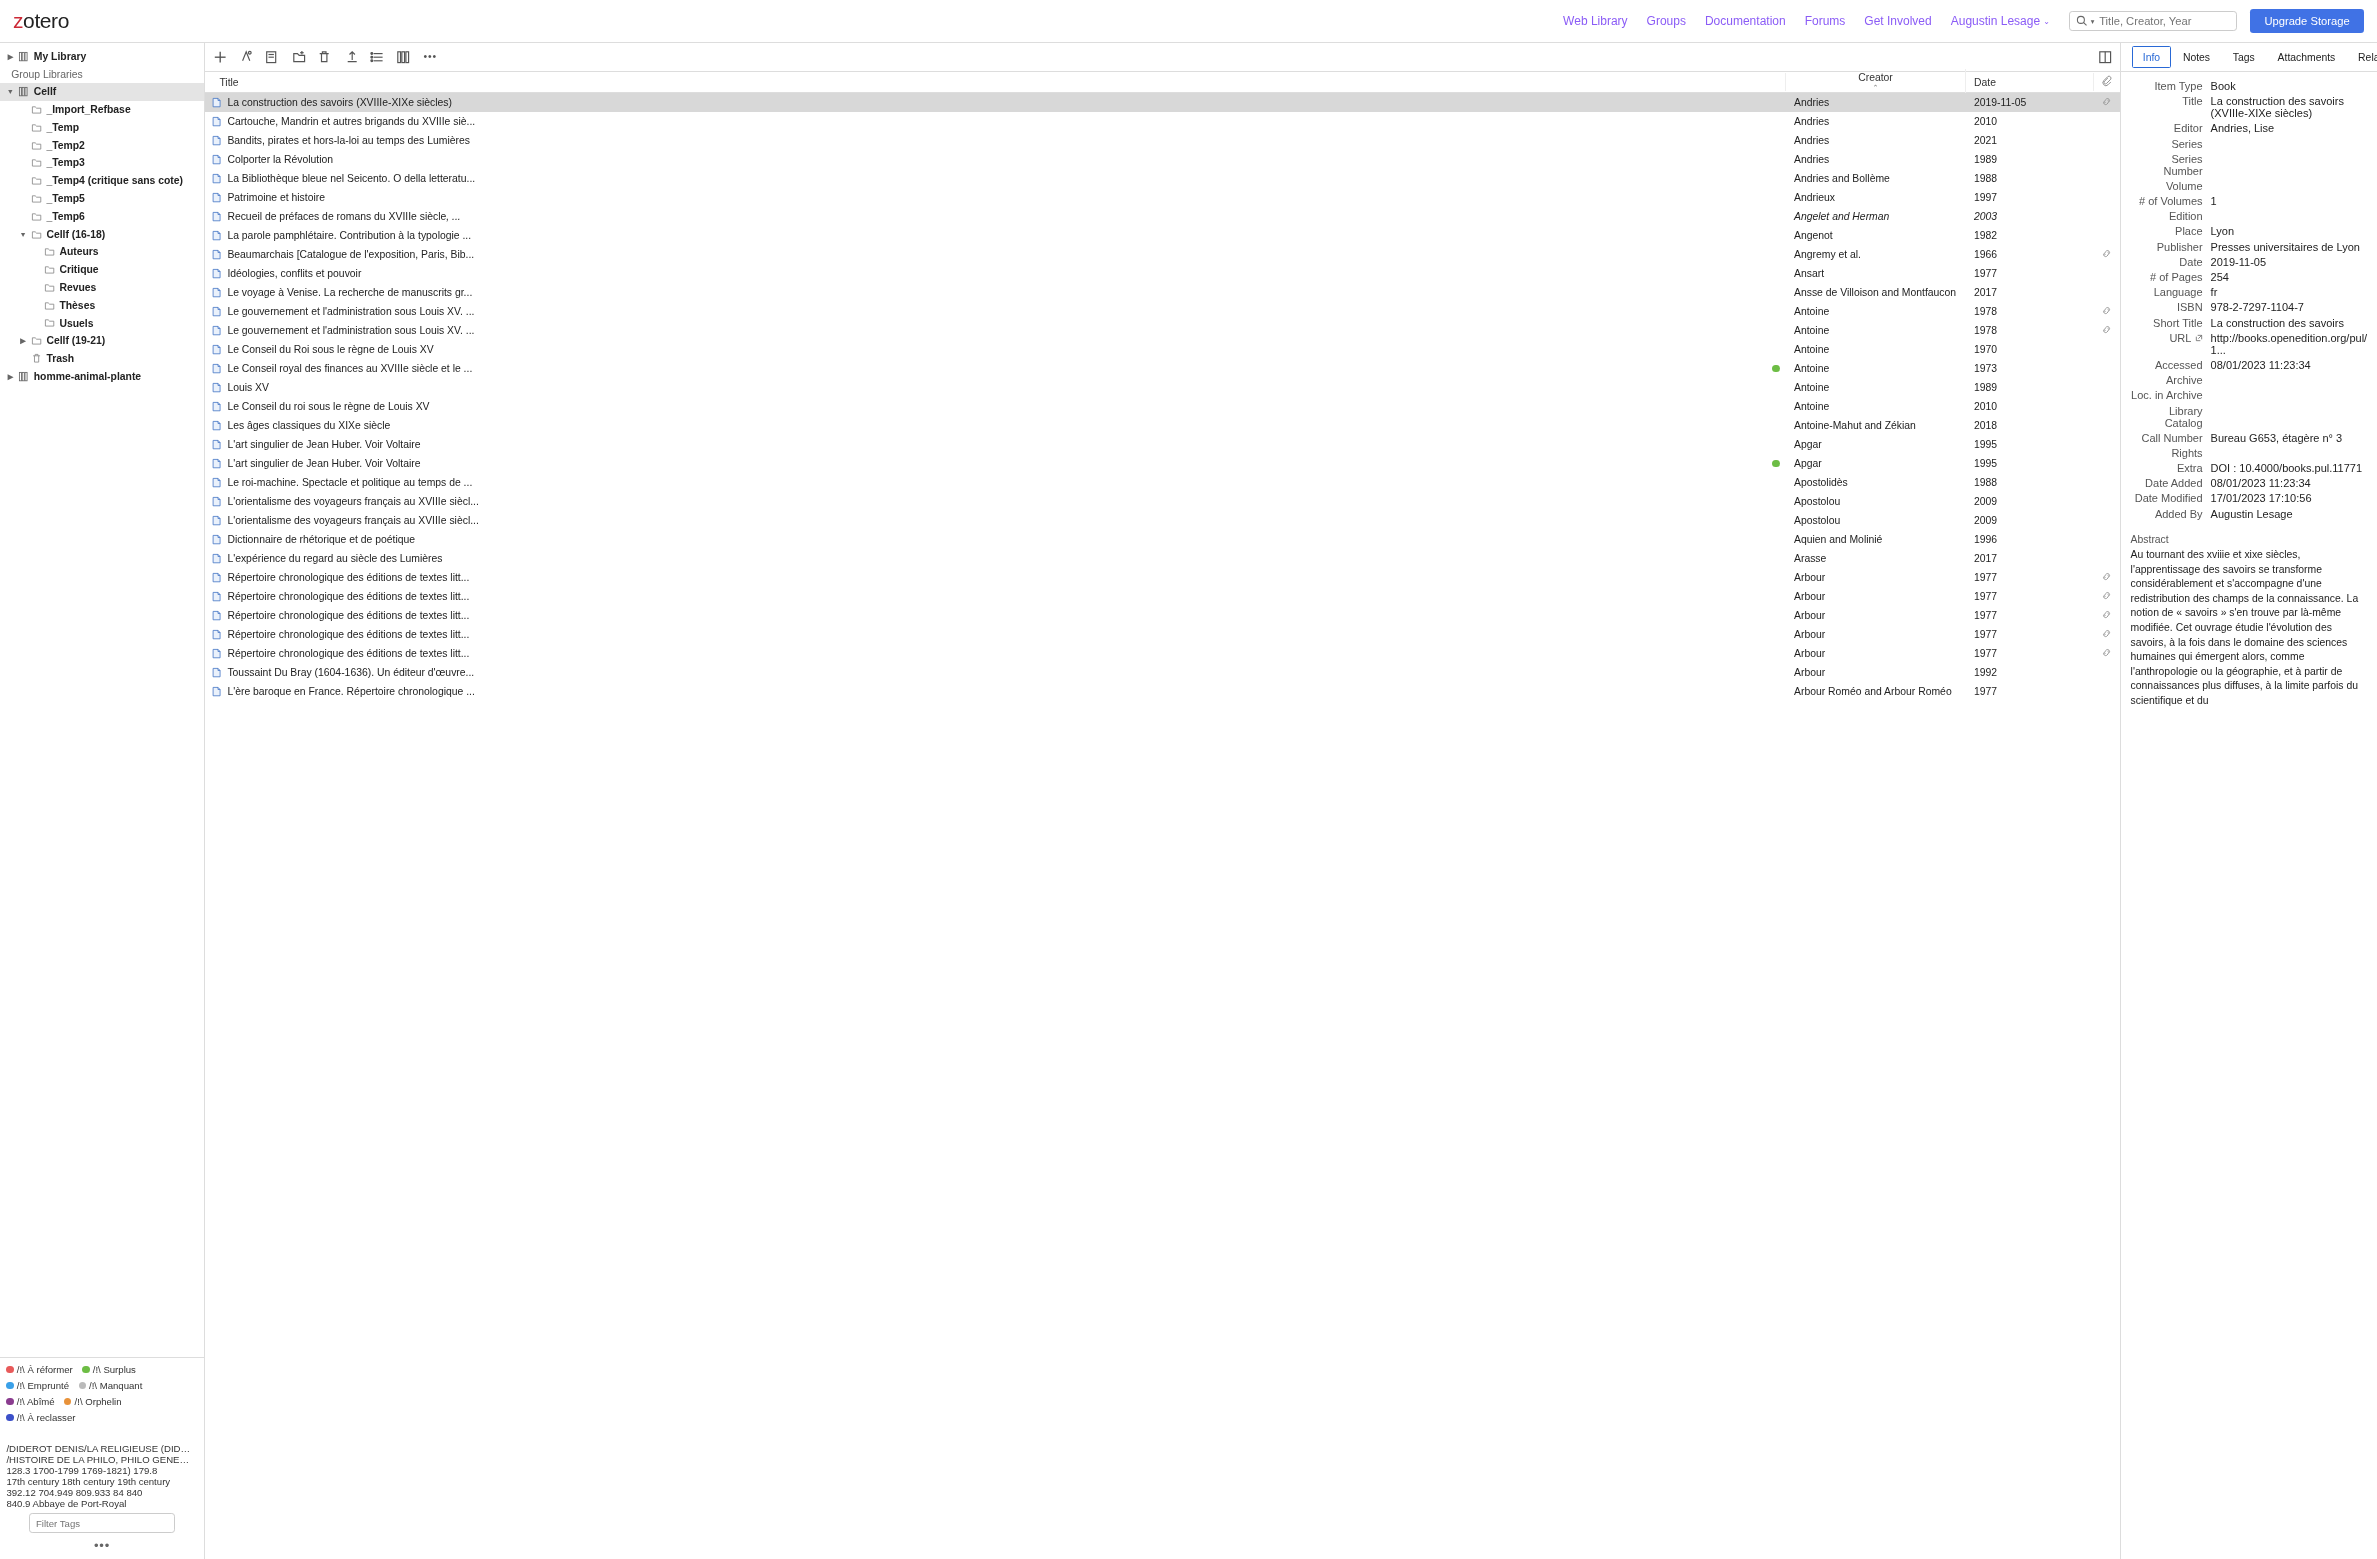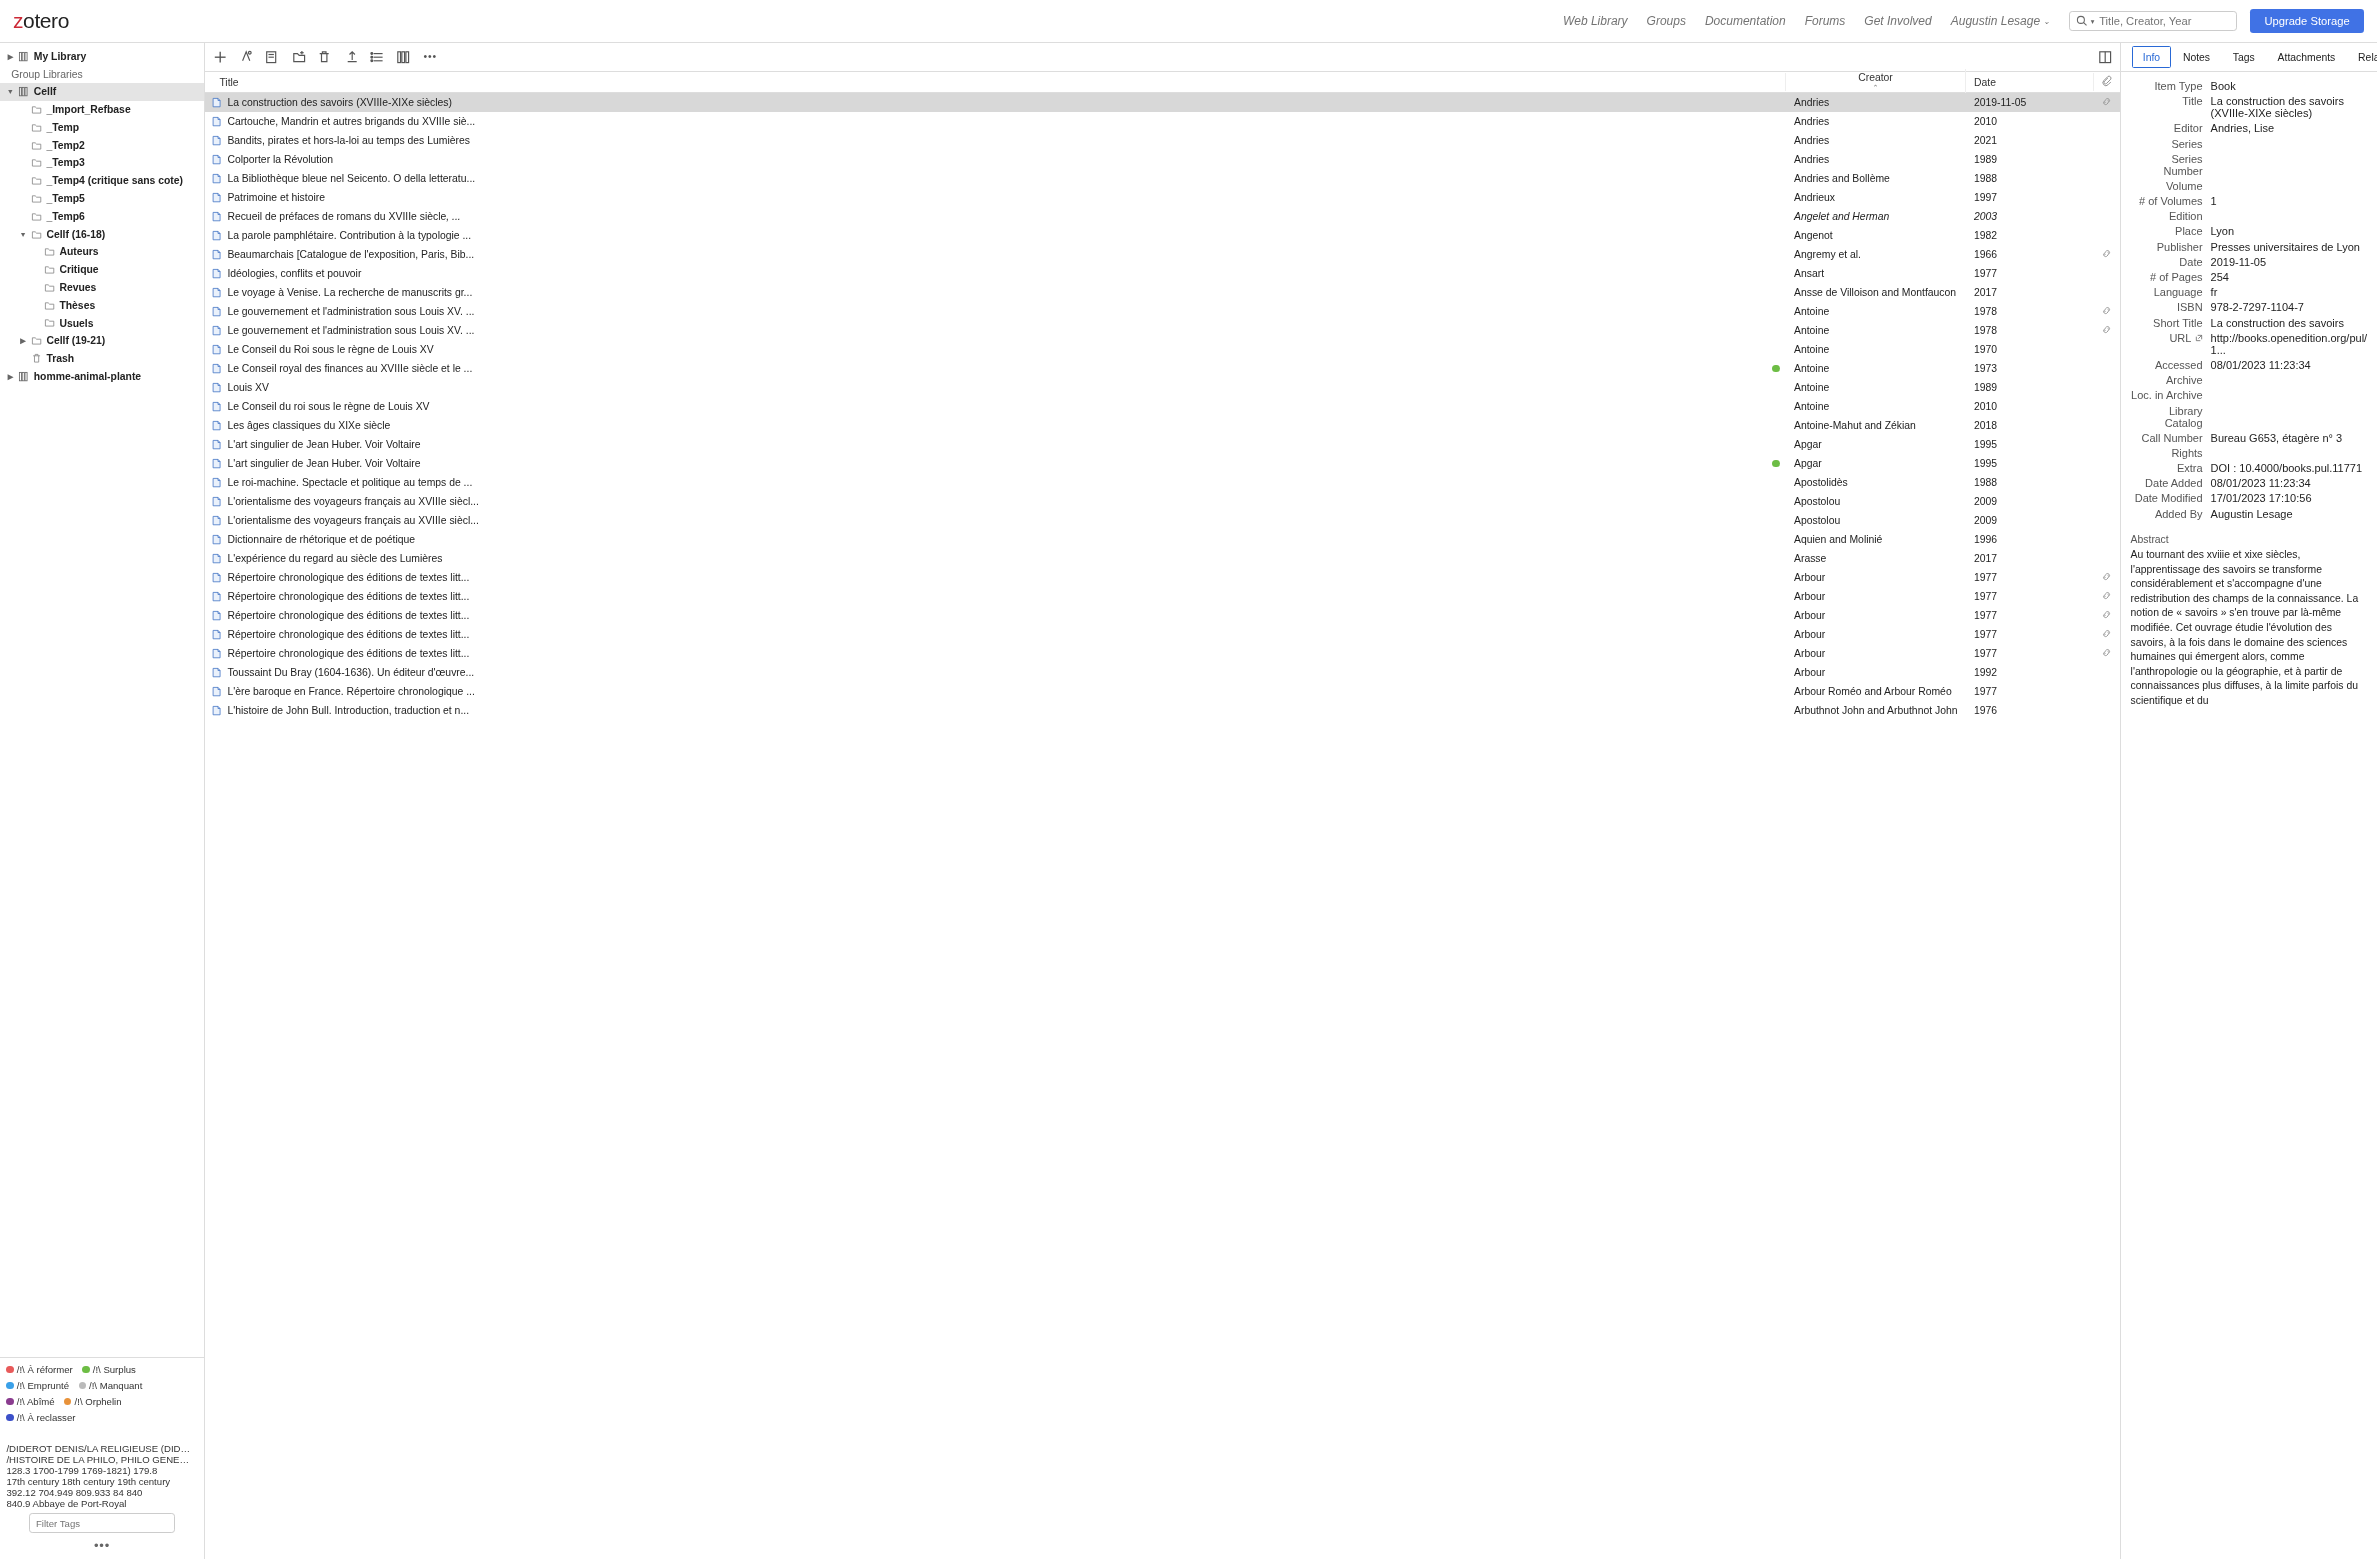--- a/index.html
+++ b/index.html
@@ -10,7 +10,7 @@
 .logo { font-size: 21px; font-weight: 500; color: #222; letter-spacing: -0.4px; }
 .logo .z { color: #cc2936; }
 .nav { display: flex; gap: 19px; margin-left: auto; margin-right: 19px; align-items: center; }
-.nav-item { font-size: 12px; color: #737373; cursor: pointer; display: flex; align-items: center; gap: 3.2px; font-style: italic; }
+.nav-item { font-size: 12px; color: #8b5cf6; cursor: pointer; display: flex; align-items: center; gap: 3.2px; }
 .search-box { display: flex; align-items: center; border: 0.8px solid #ccc; border-radius: 3.2px; padding: 3.2px 6.4px; width: 168px; margin-right: 13px; }
 .search-box input { border: none; outline: none; font-size: 11.2px; flex: 1; width: 100%; }
 .search-box svg { width: 11.2px; height: 11.2px; color: #666; margin-right: 3.2px; }

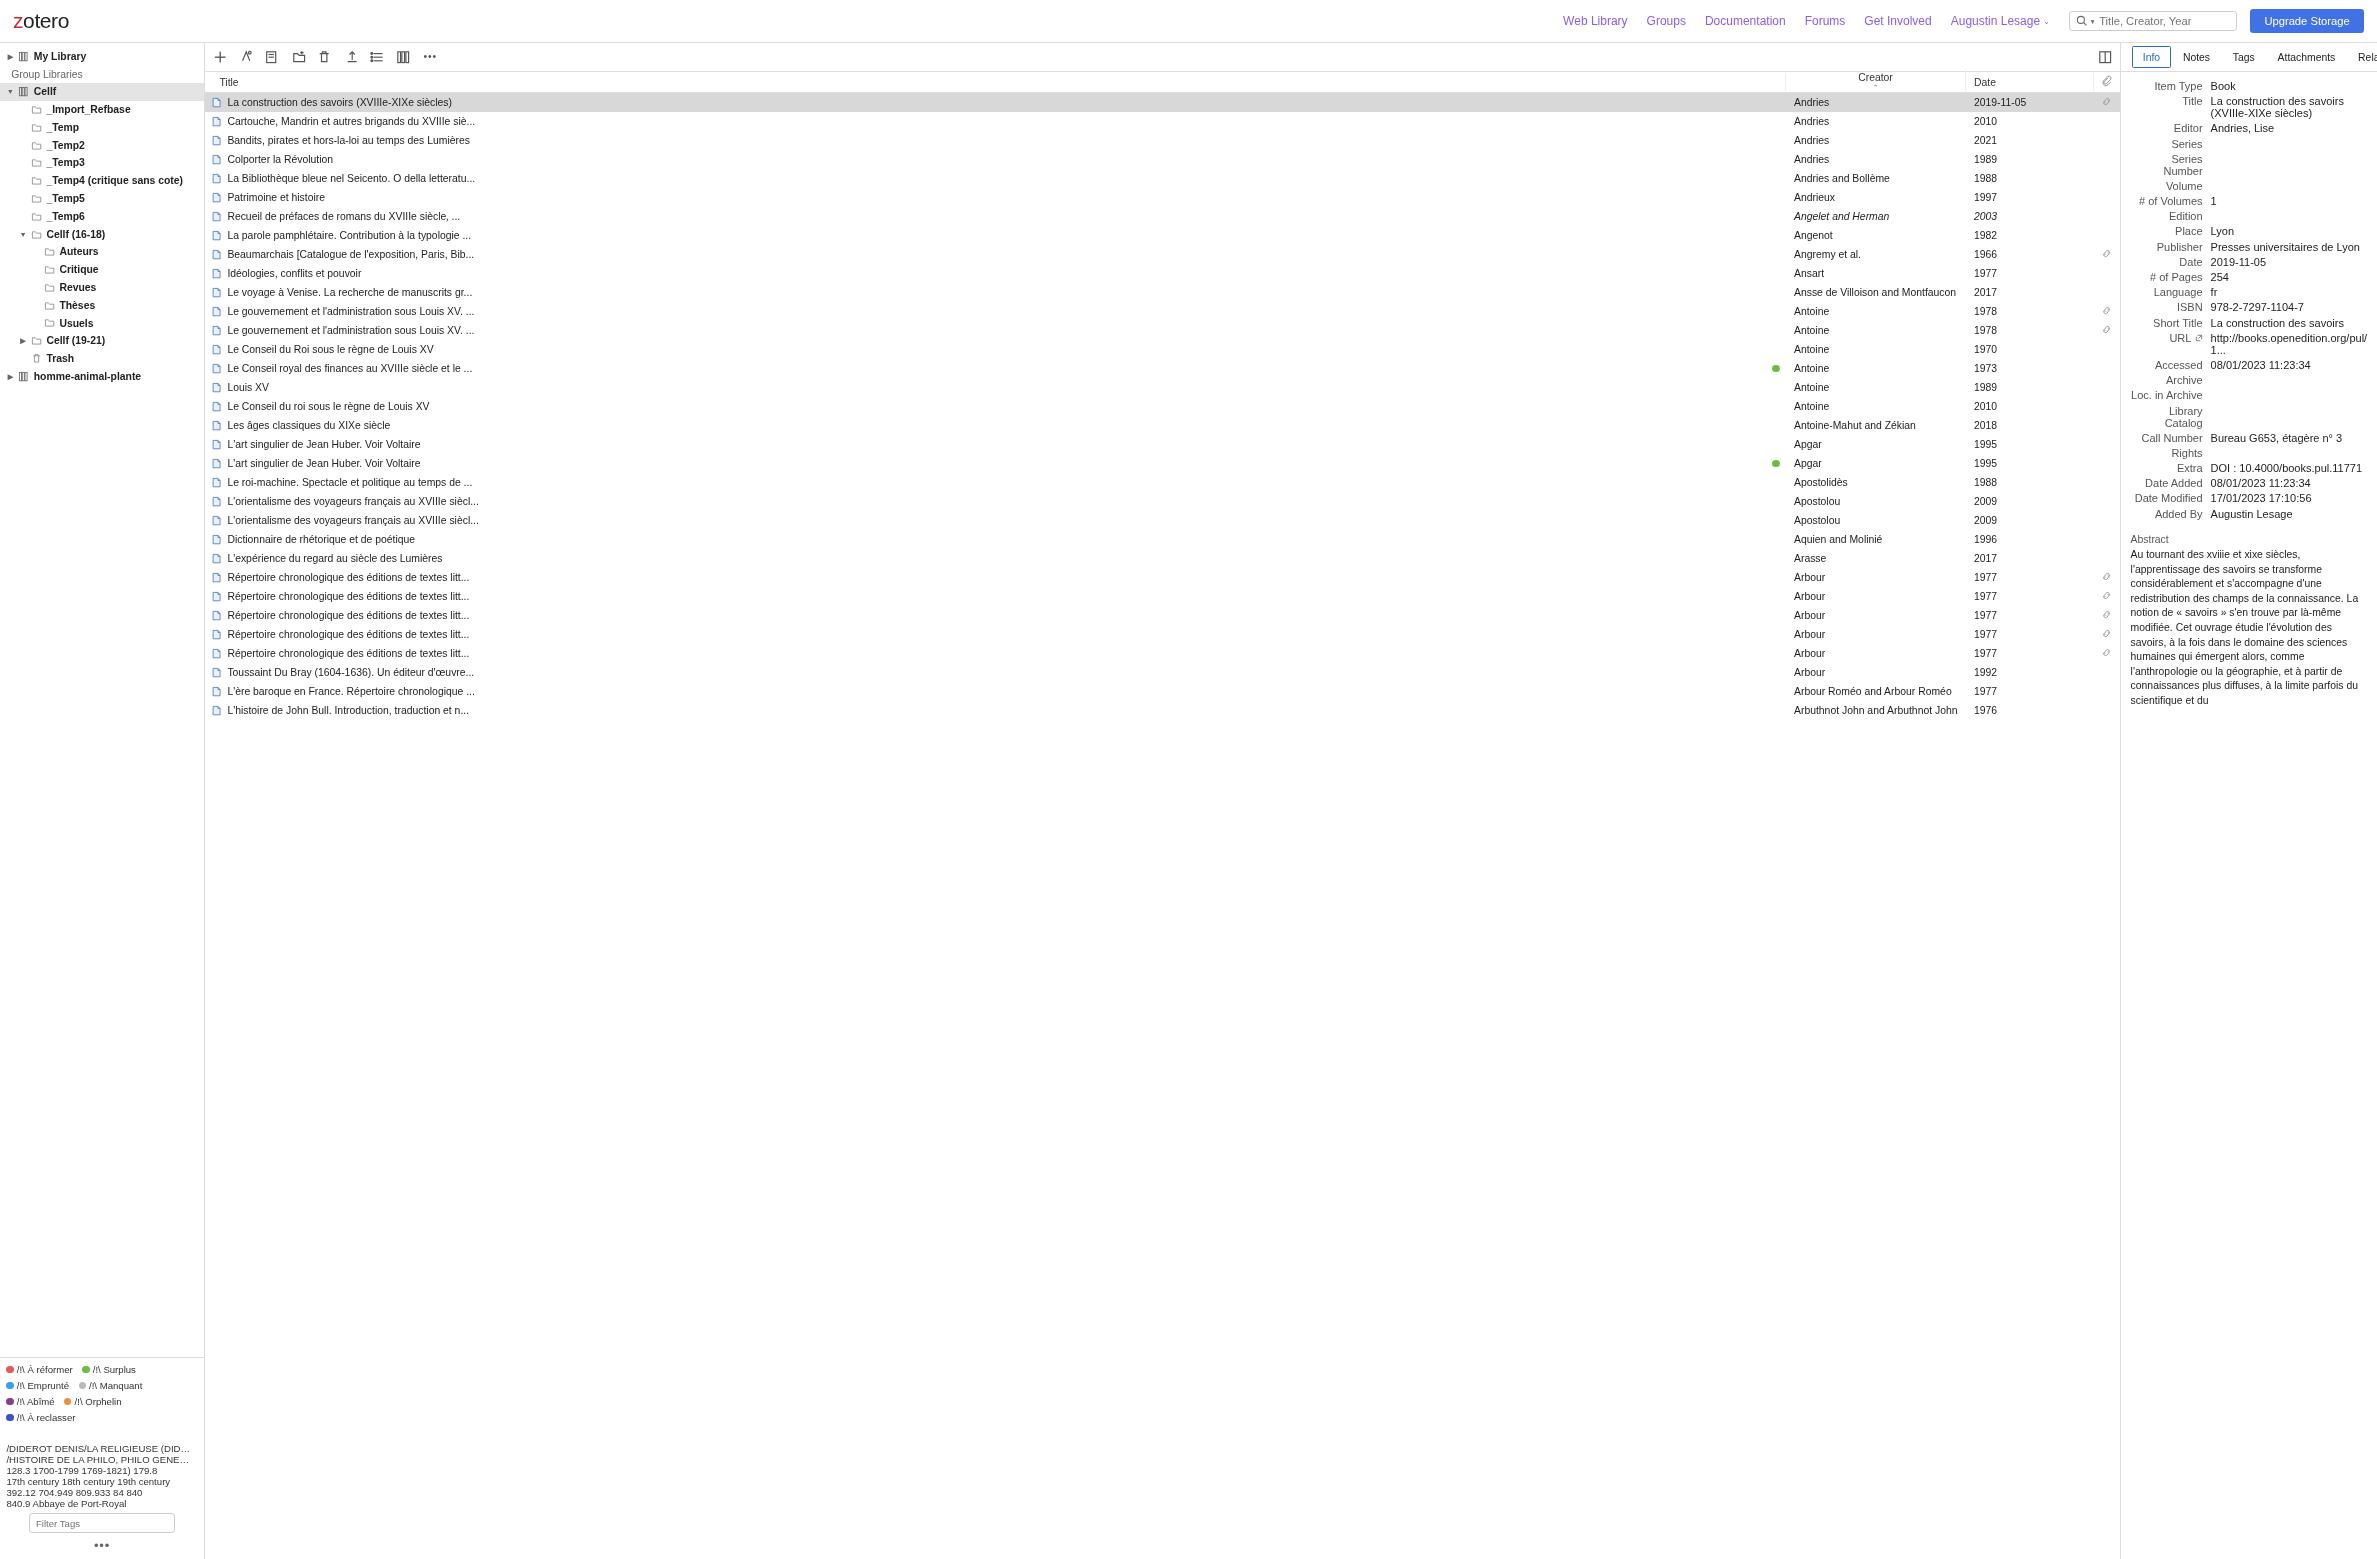--- a/index.html
+++ b/index.html
@@ -825,18 +825,6 @@
           <div class="cell-date">1977</div>
           <div class="cell-attach"></div>
         </div>
-        <div class="item-row">
-          <div class="cell-title">
-            <span class="doc-icon"><svg viewBox="0 0 16 16" fill="none" stroke="#4a7ac7" stroke-width="1.2">
-                <path d="M3 2h7l3 3v9H3z" fill="#eaf1fb"></path>
-                <path d="M10 2v3h3"></path>
-              </svg></span>
-            <span class="tspan">L'histoire de John Bull. Introduction, traduction et n...</span>
-          </div>
-          <div class="cell-creator">Arbuthnot John and Arbuthnot John</div>
-          <div class="cell-date">1976</div>
-          <div class="cell-attach"></div>
-        </div>
       </div>
   </div>
 

